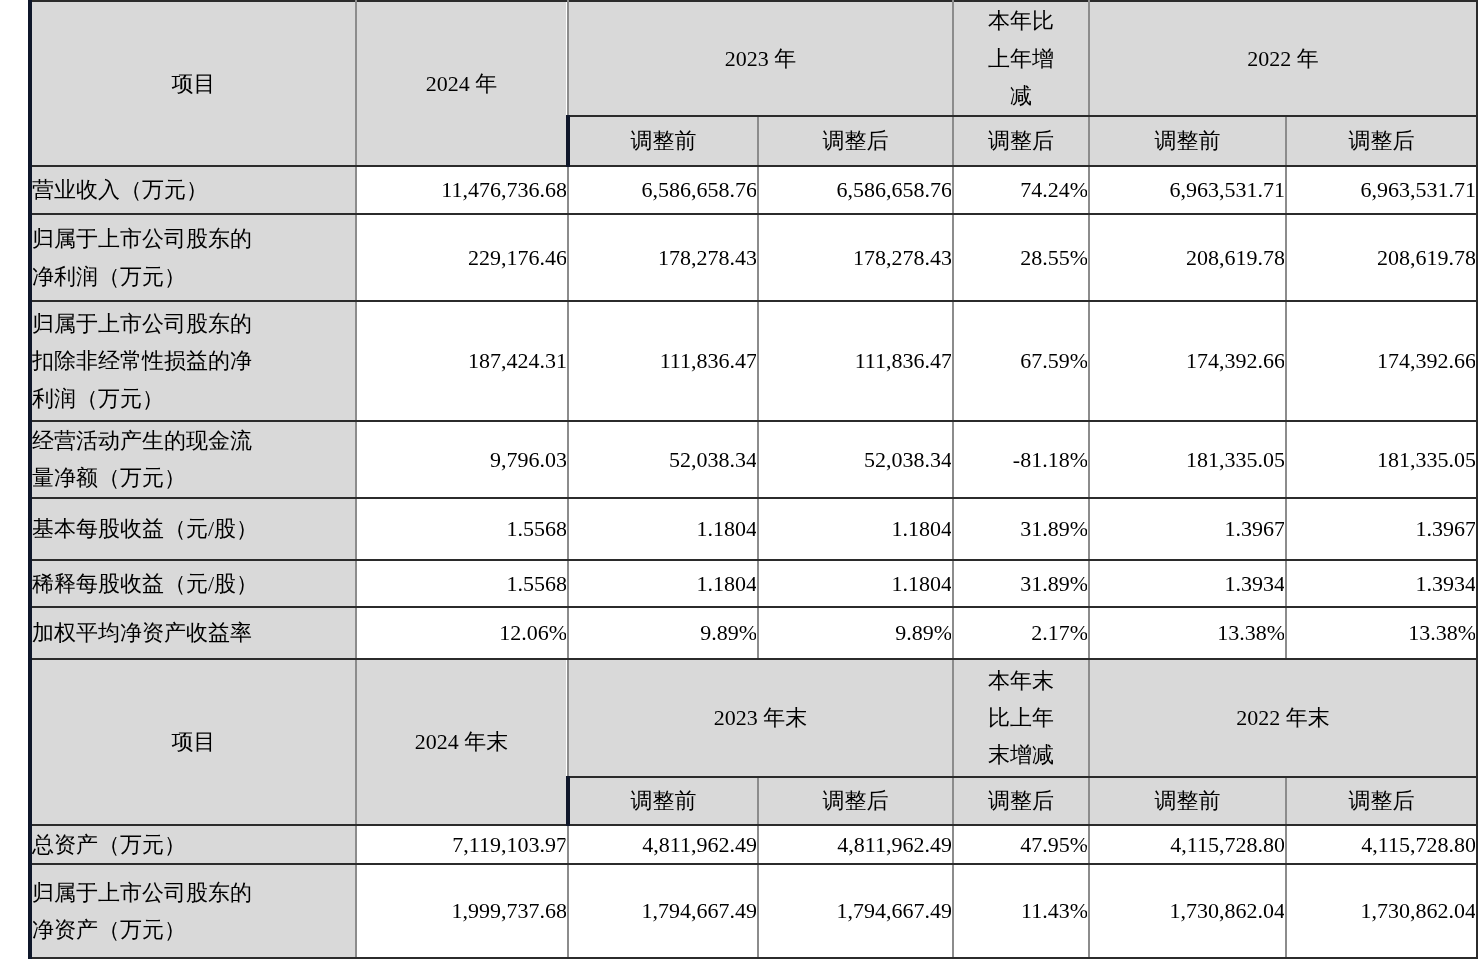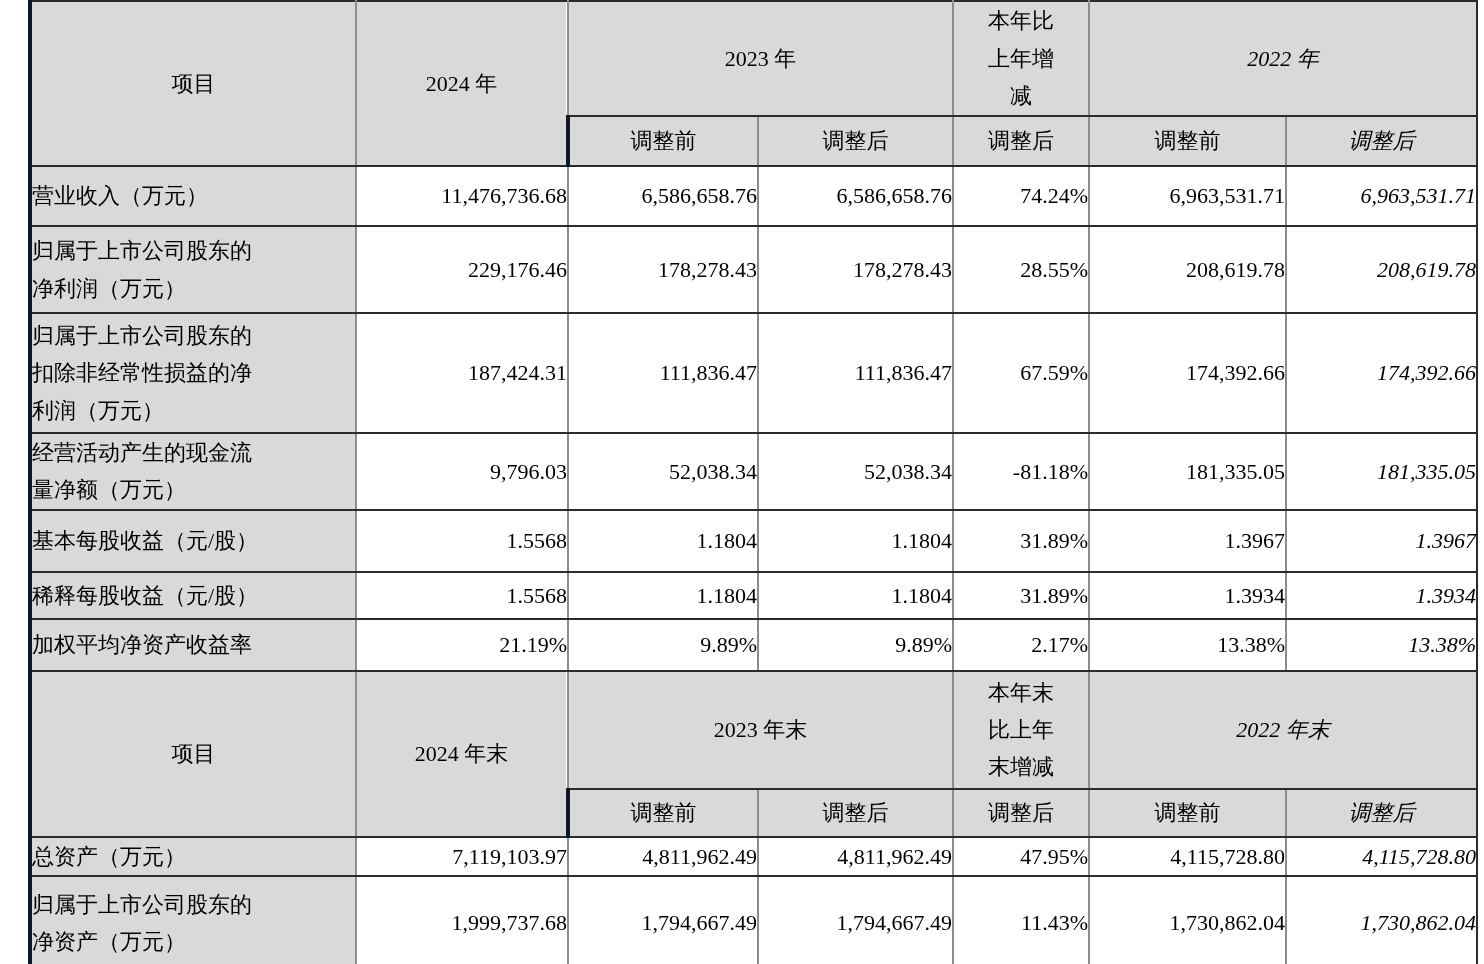--- a/index.html
+++ b/index.html
@@ -23,7 +23,7 @@
     overflow:hidden;
   }
   table.fin td:first-child{border-left:4px solid #0f172a;}
-  table.fin td:last-child{border-right:2px solid #2b2b2b;font-style:italic;}
+  table.fin td:last-child{border-right:2px solid #2b2b2b;}
   td.hdr{
     background:#d9d9d9;
     text-align:center;

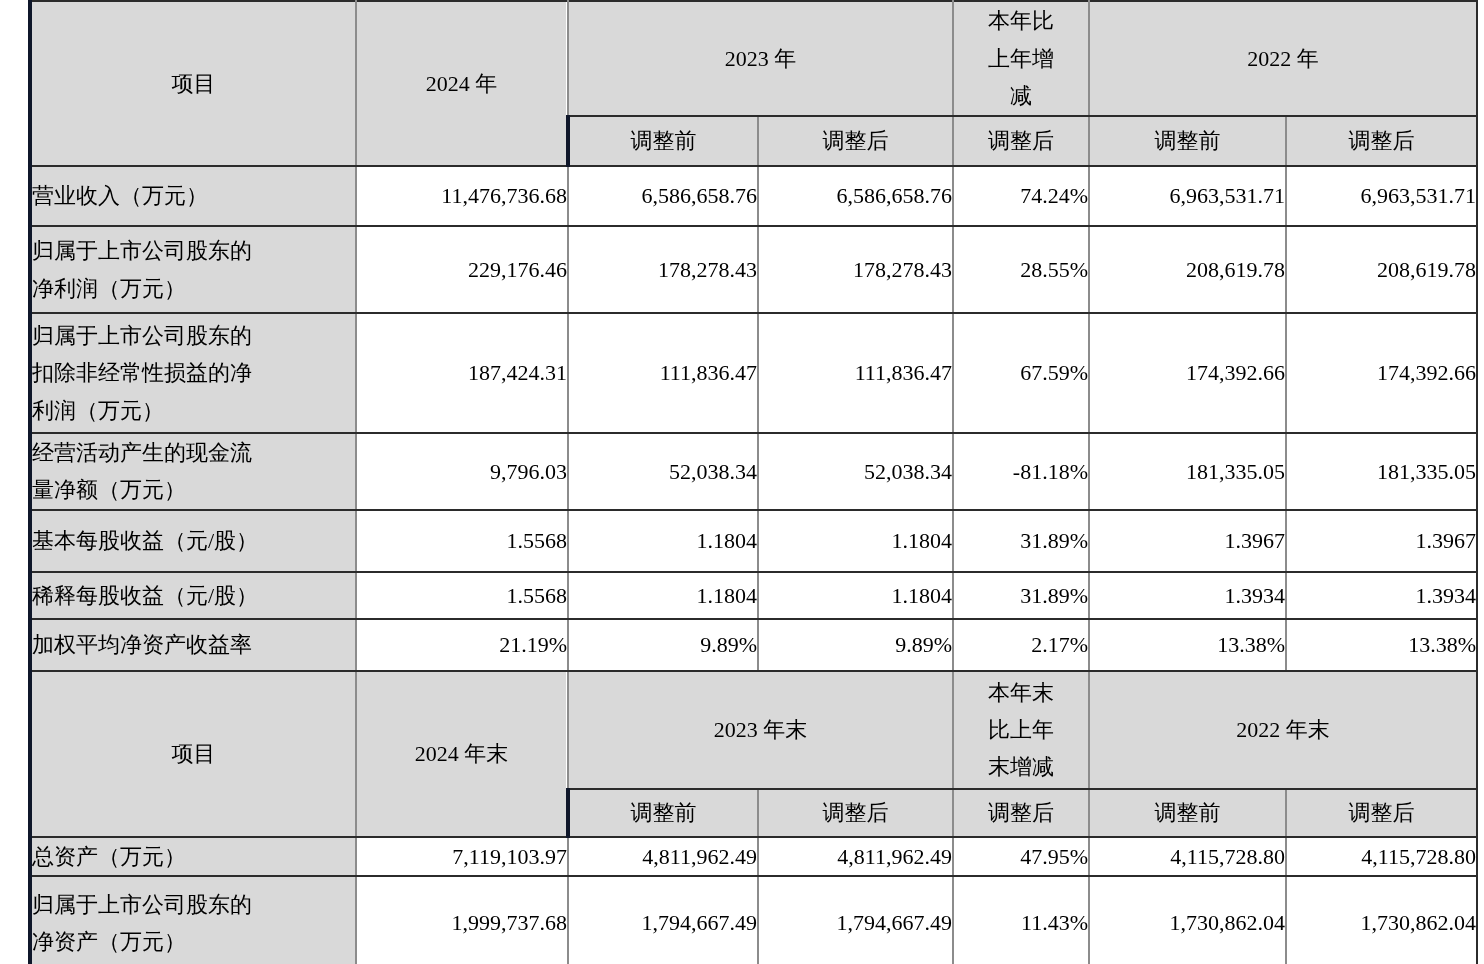--- a/index.html
+++ b/index.html
@@ -76,7 +76,7 @@
     <td class="hdr">调整后</td>
   </tr>
 
-  <tr style="height:60px">
+  <tr style="height:48px">
     <td class="lbl">营业收入（万元）</td>
     <td class="num">11,476,736.68</td>
     <td class="num">6,586,658.76</td>

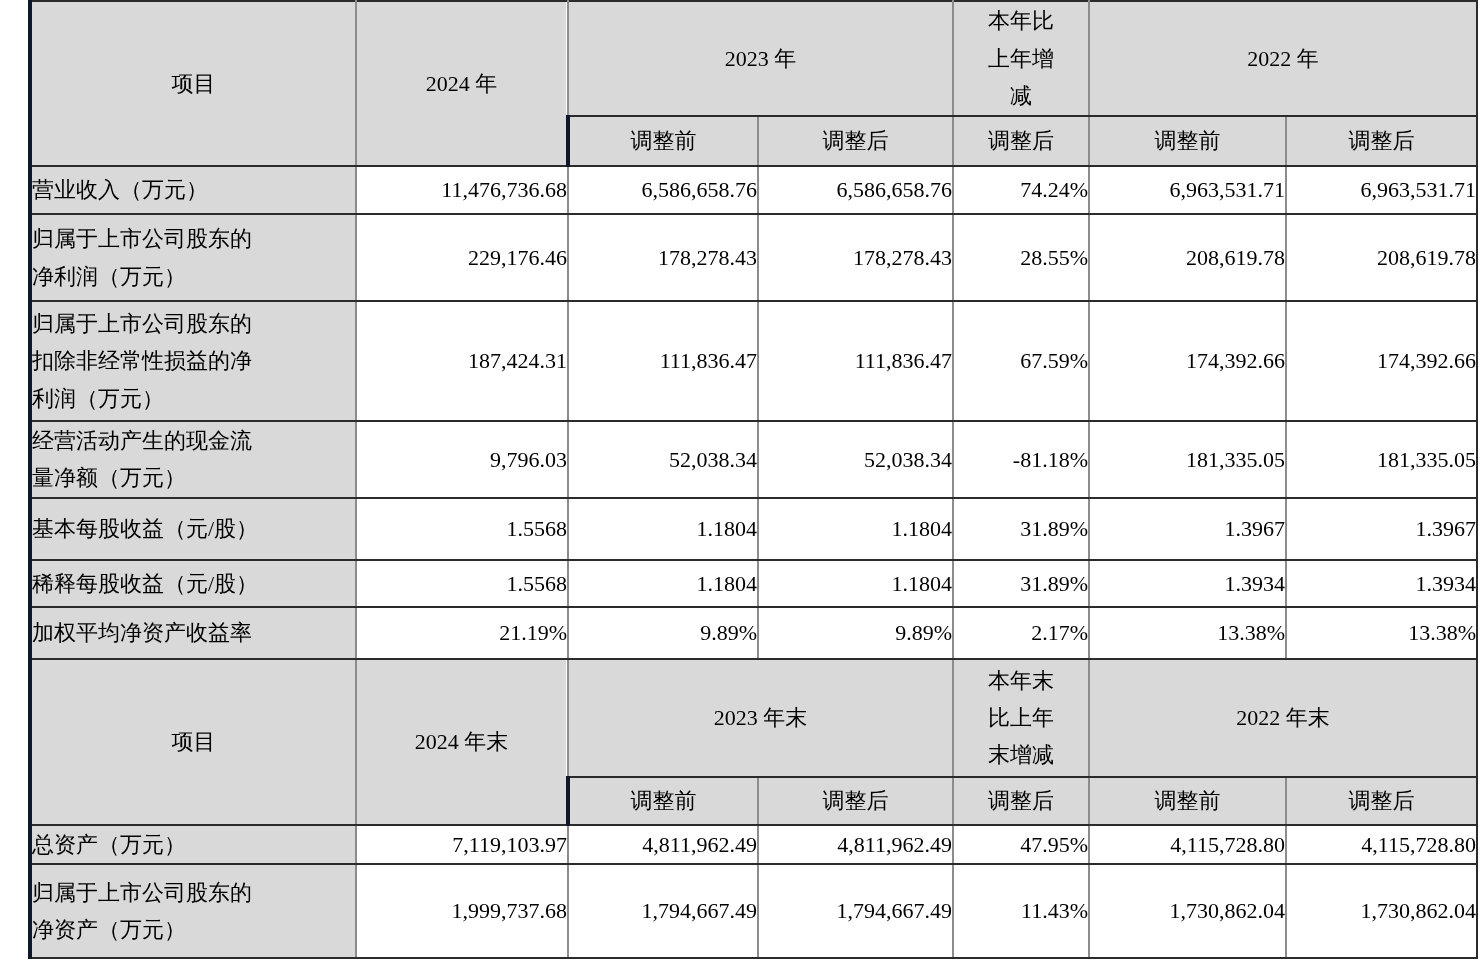--- a/index.html
+++ b/index.html
@@ -42,6 +42,7 @@
     text-align:right;
     padding-right:14px;
     font-family:"Liberation Serif","DejaVu Serif",serif;
+    border-radius:18px;
   }
 </style>
 </head>

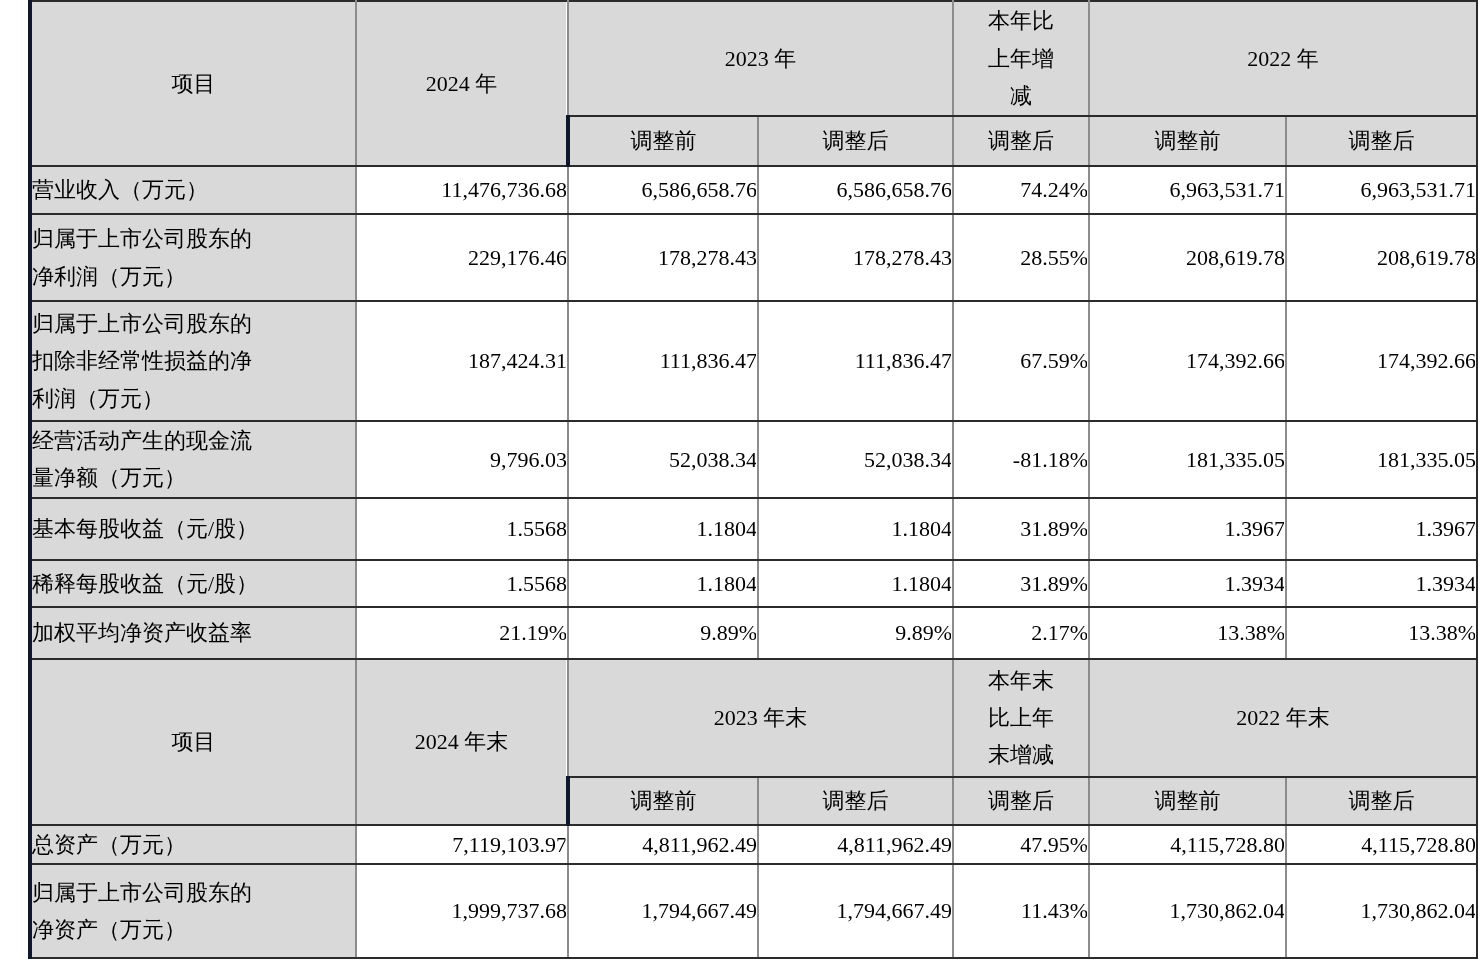--- a/index.html
+++ b/index.html
@@ -137,7 +137,7 @@
   </tr>
   <tr style="height:52px">
     <td class="lbl">加权平均净资产收益率</td>
-    <td class="num">21.19%</td>
+    <td class="num">12.06%</td>
     <td class="num">9.89%</td>
     <td class="num">9.89%</td>
     <td class="num">2.17%</td>

